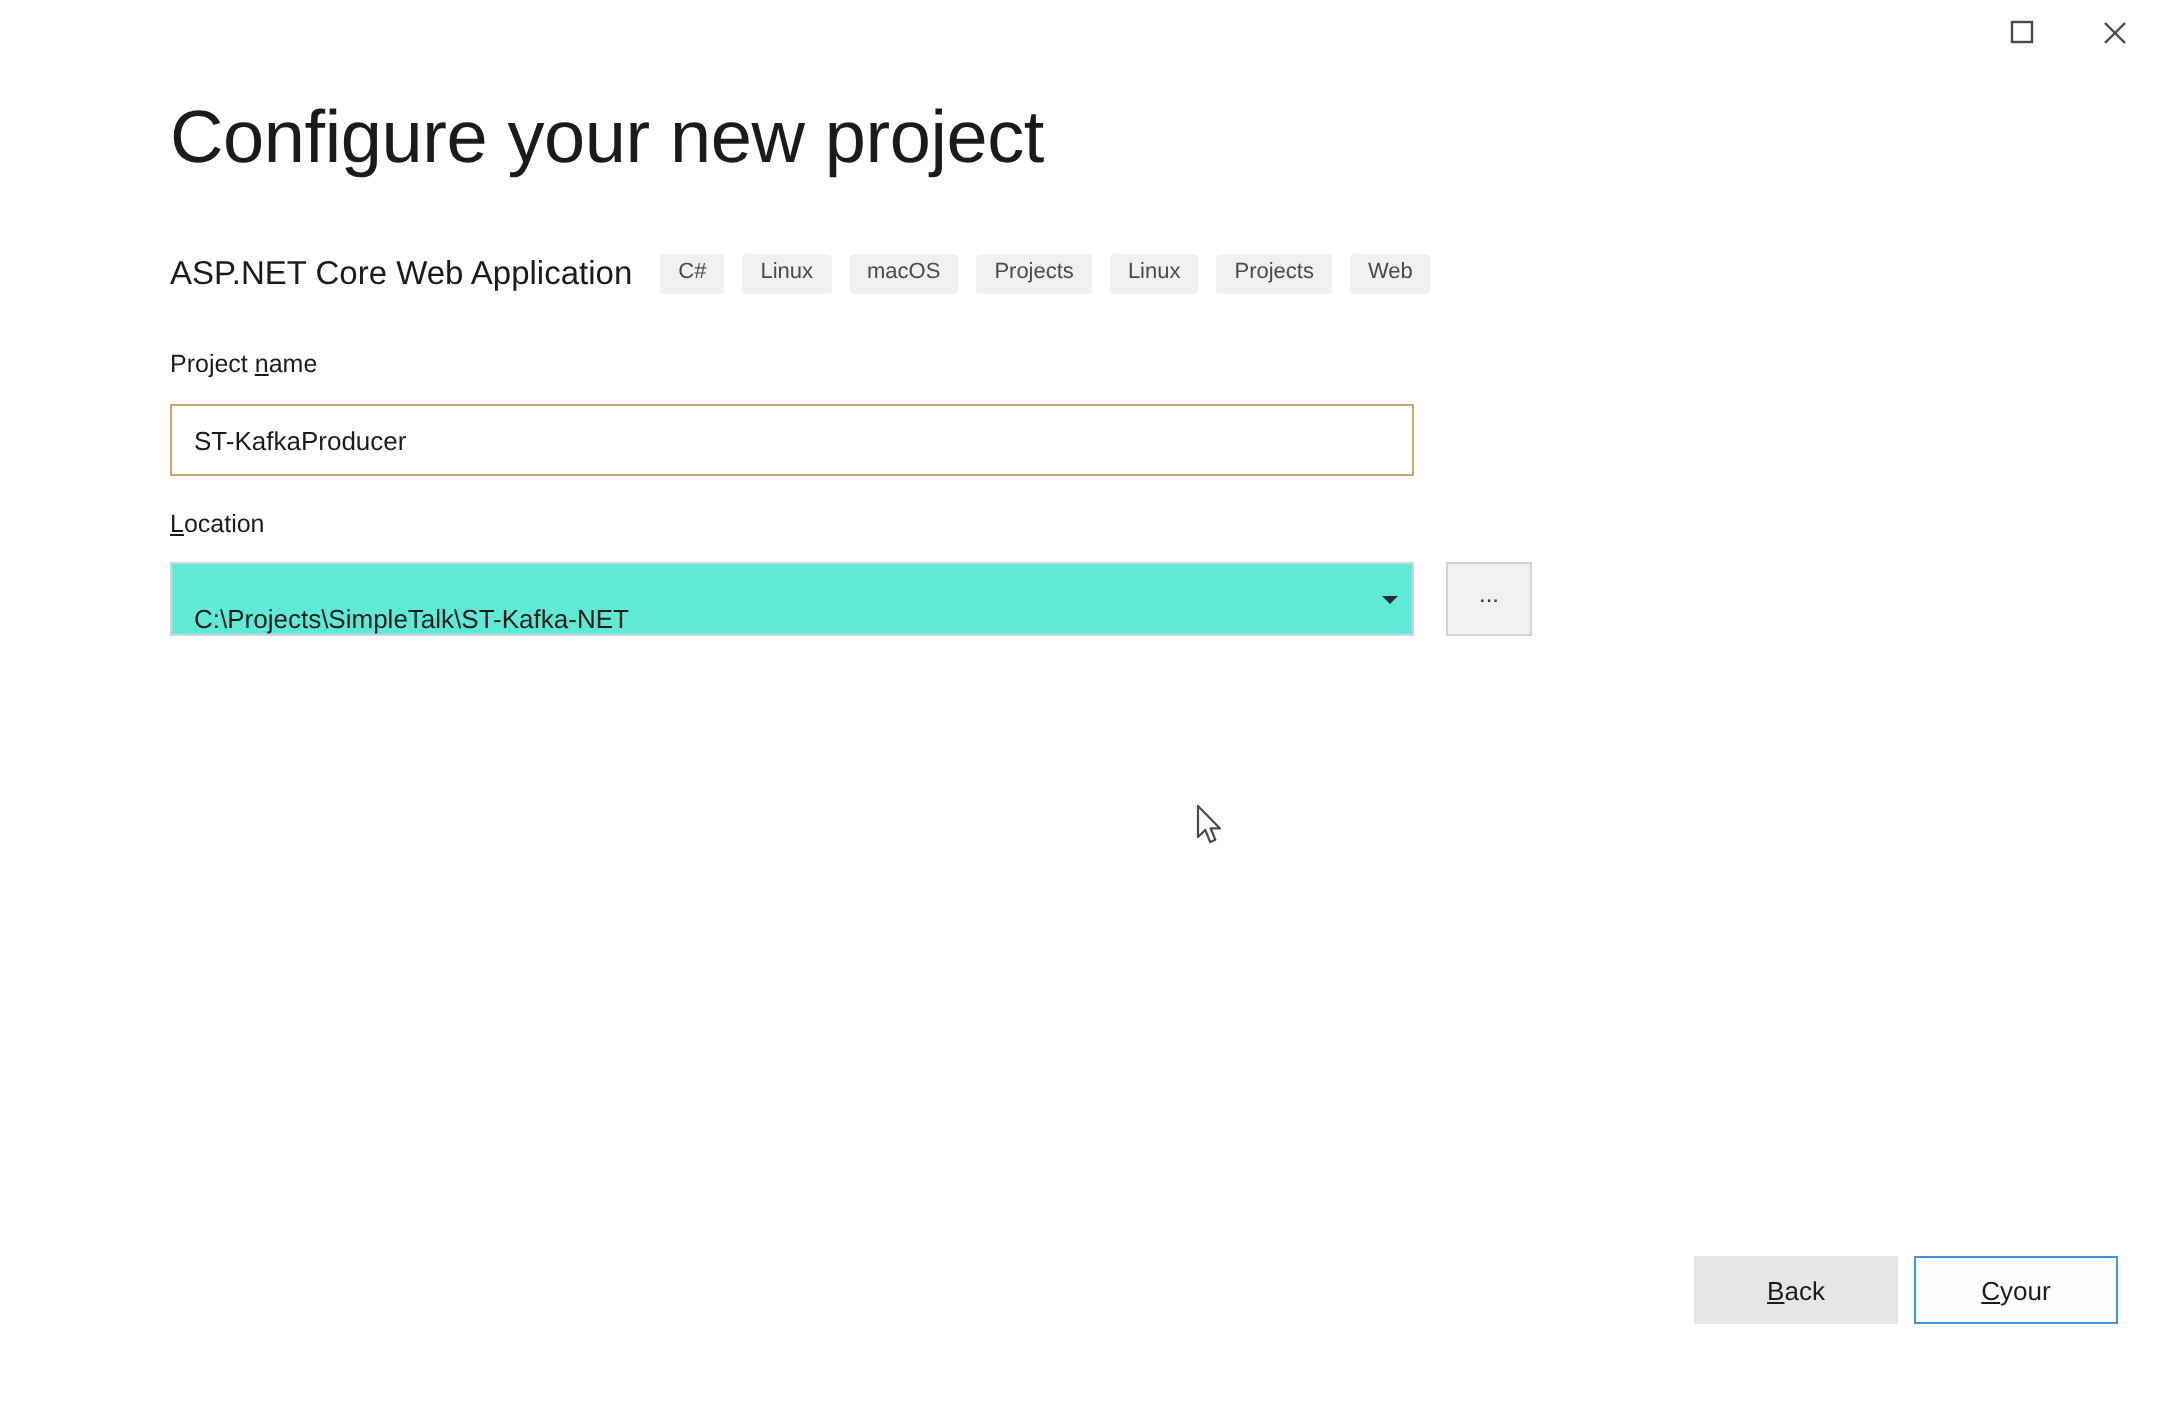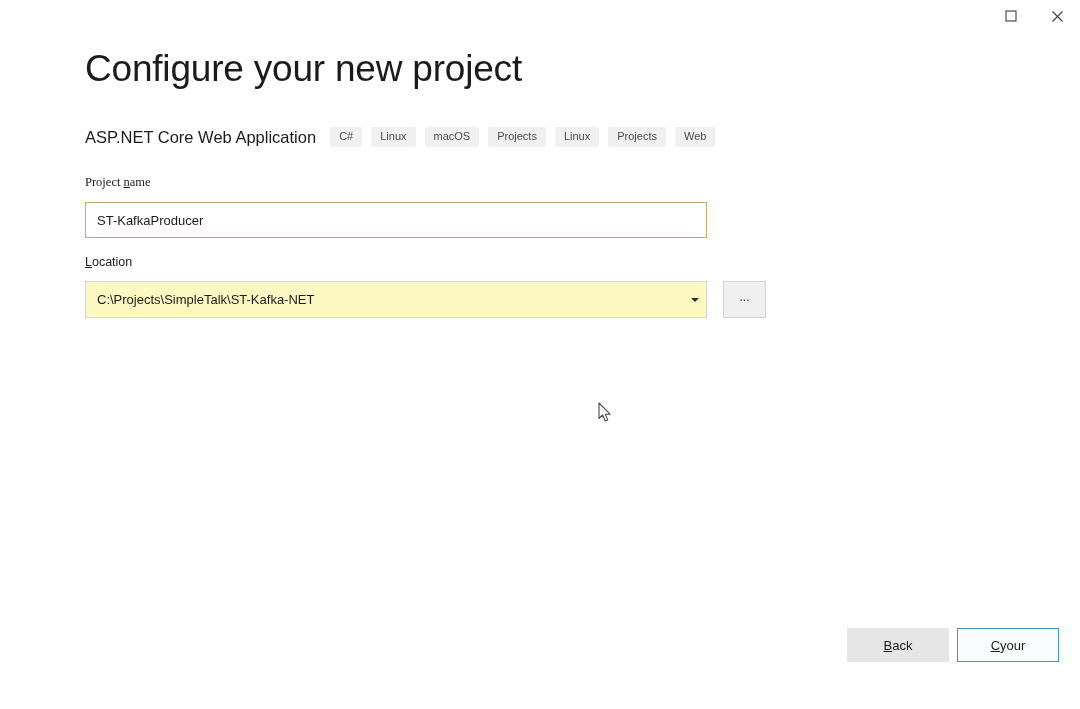--- a/index.html
+++ b/index.html
@@ -101,7 +101,7 @@
     text-decoration: underline;
     text-underline-offset: 1px;
   }
-  .label-project { left: 53px; top: 176px; font-family: Liberation Serif, serif; }
+  .label-project { left: 53px; top: 176px; }
   .label-location { left: 53px; top: 256px; }
 
   .text-input {

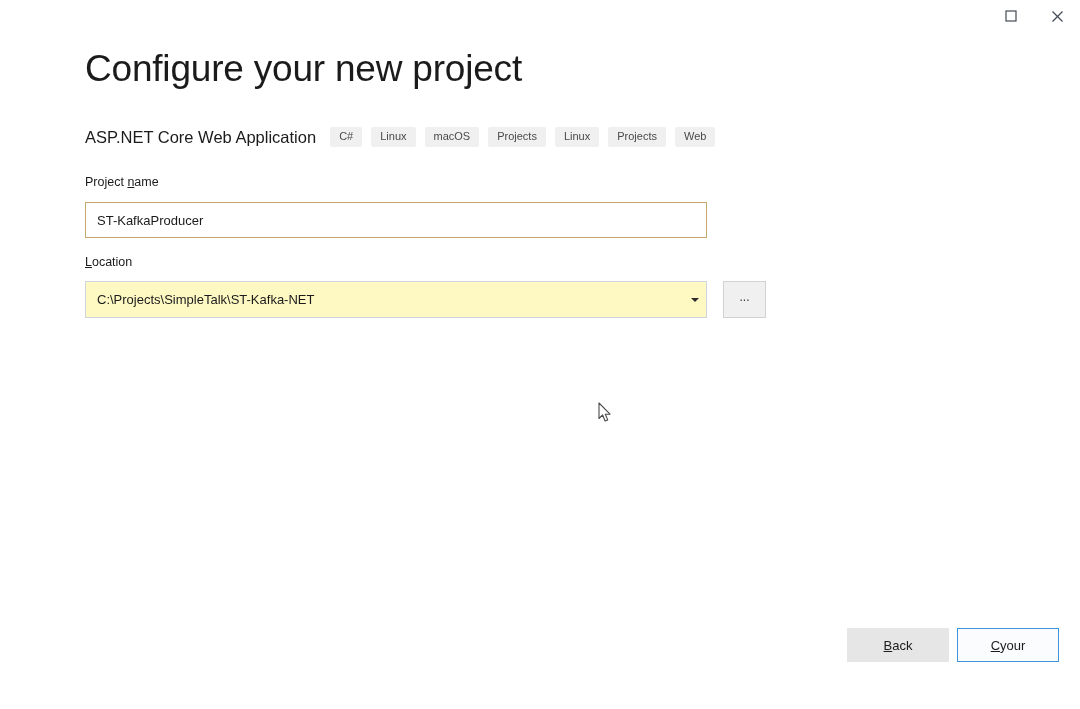--- a/index.html
+++ b/index.html
@@ -134,9 +134,9 @@
     height: 37px;
     box-sizing: border-box;
     border: 1px solid #cfd4de;
-    background: #fef9c3;
-    display: flex;
-    align-items: center;
+    background: #5eead4;
+    display: flex;
+    align-items: flex-end;
   }
   .combo-value {
     flex: 1;

